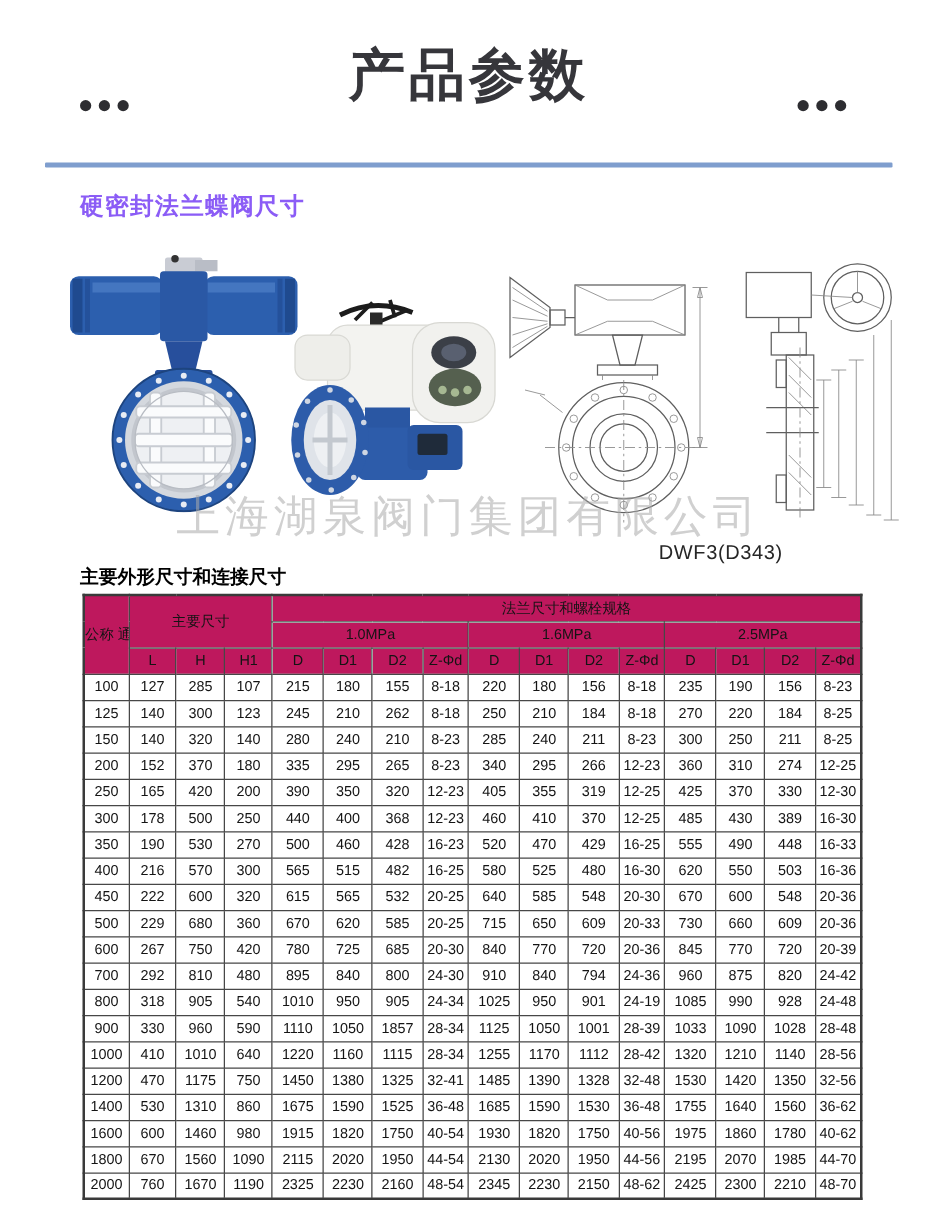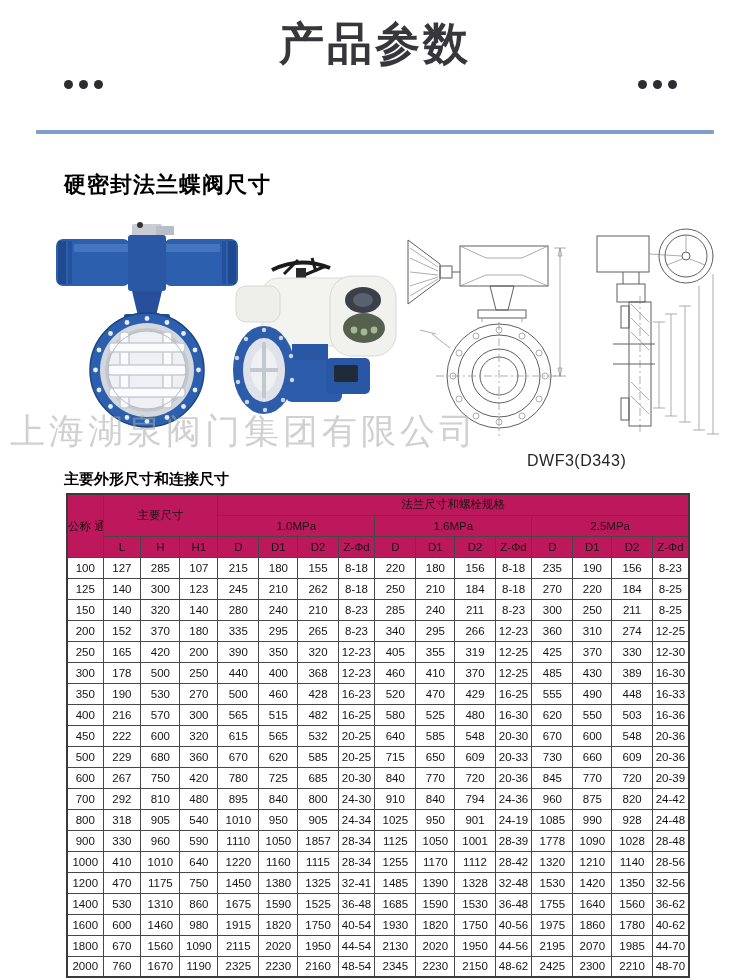--- a/index.html
+++ b/index.html
@@ -10,7 +10,7 @@
     font-family:"Liberation Sans","DejaVu Sans",sans-serif; color:#1a1a1a;
   }
   
-  .top { position:relative; height:92px; padding-top:18px; }
+  .top { position:relative; height:92px; padding-top:34px; }
   .page-title {
     text-align:center; font-size:45px; line-height:52px; font-weight:900;
     color:#36363b; letter-spacing:3px;

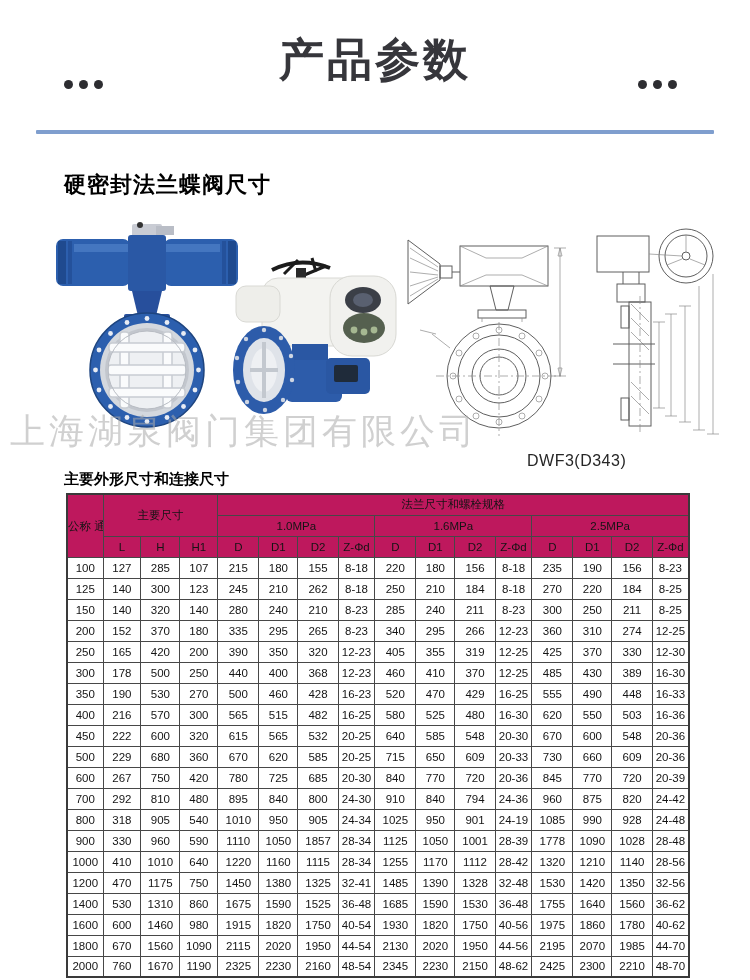--- a/index.html
+++ b/index.html
@@ -24,7 +24,7 @@
   }
   
   .section-title {
-    margin:36px 0 0 64px; font-size:22px; font-weight:bold; color:#000000;
+    margin:18px 0 0 64px; font-size:19px; font-weight:bold; color:#8b5cf6;
     letter-spacing:1px; height:22px;
   }
   

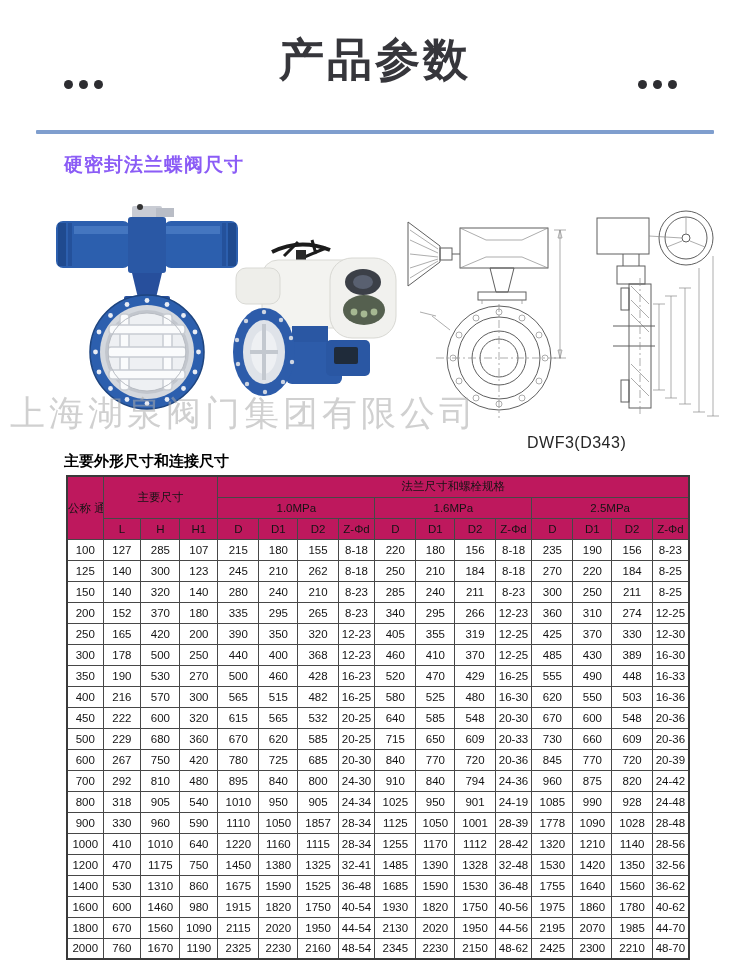--- a/index.html
+++ b/index.html
@@ -35,7 +35,7 @@
   .fig-3 { left:402px; top:38px; }
   .fig-4 { left:583px; top:34px; }
   .watermark {
-    position:absolute; left:10px; right:0; top:216px; 
+    position:absolute; left:0; right:0; top:216px; text-align:center;
     font-family:"Liberation Serif","DejaVu Serif",serif;
     font-size:35px; letter-spacing:4px; color:#ababab; opacity:.55;
     white-space:nowrap; pointer-events:none;

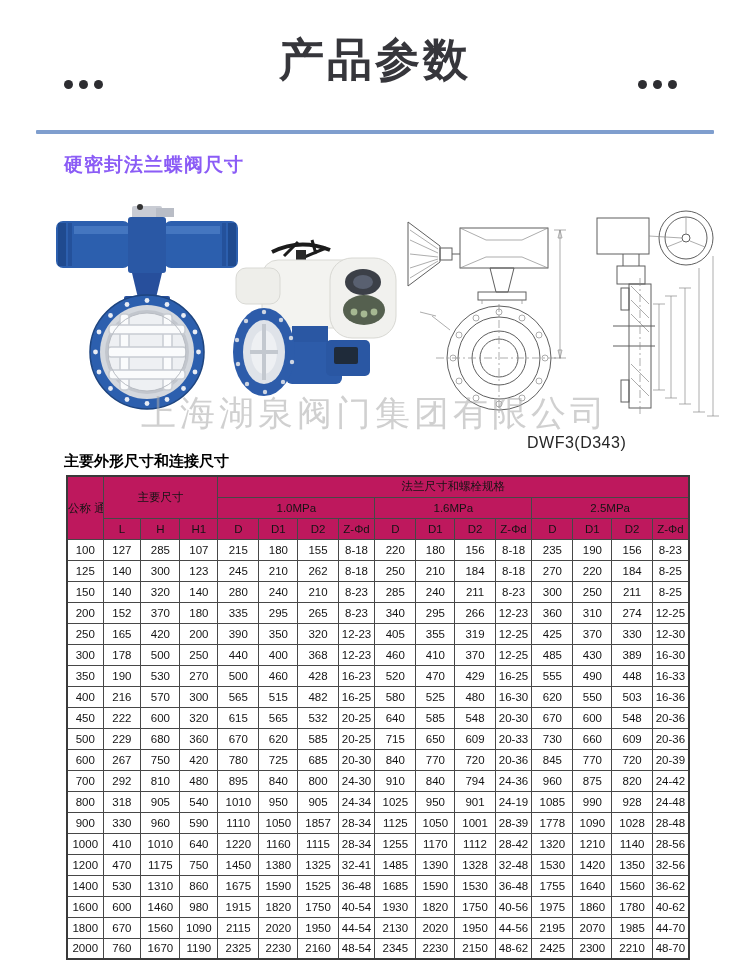--- a/index.html
+++ b/index.html
@@ -526,7 +526,7 @@
           <td>1050</td>
           <td>1001</td>
           <td>28-39</td>
-          <td class="gstart">1778</td>
+          <td class="gstart">1033</td>
           <td>1090</td>
           <td>1028</td>
           <td>28-48</td>

